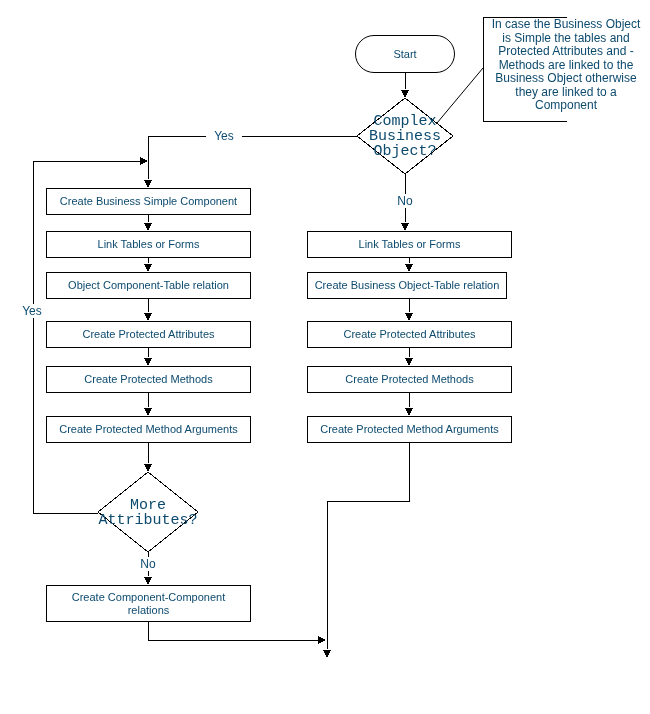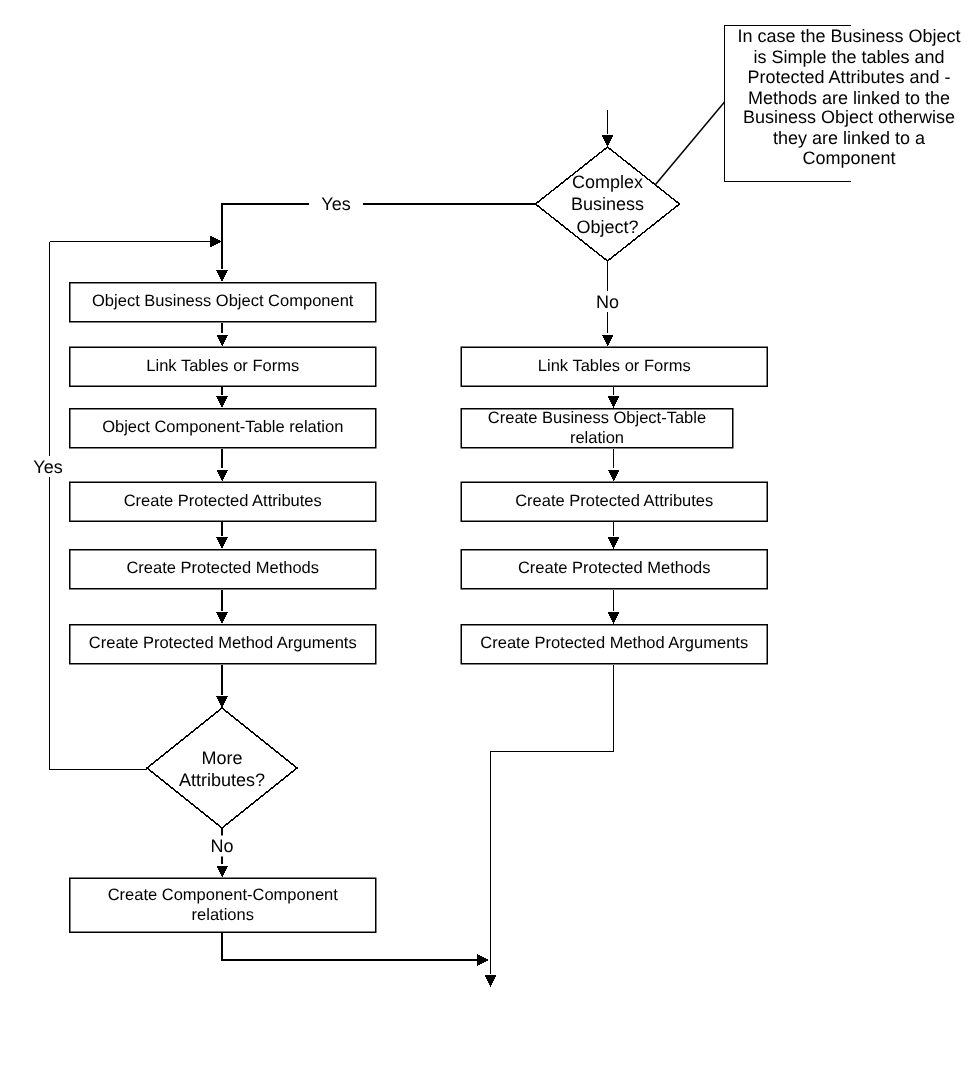--- a/index.html
+++ b/index.html
@@ -9,7 +9,7 @@
     height: 714px;
     background: #ffffff;
     font-family: "Liberation Sans", sans-serif;
-    color: #000000;
+    color: #0c4a6e;
   }
   #connector-layer {
     position: absolute;

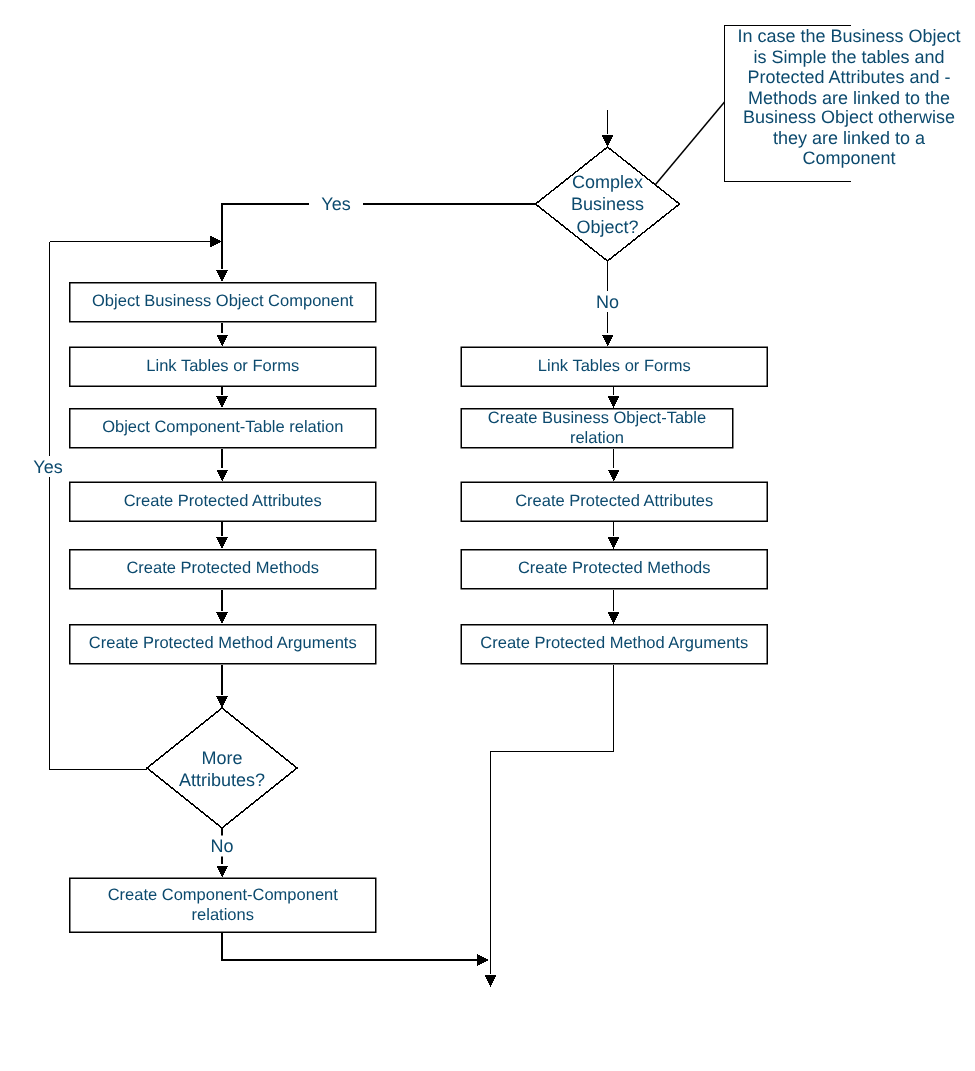--- a/index.html
+++ b/index.html
@@ -132,6 +132,7 @@
 they are linked to a
 Component</div>
 
+  <div class="node terminator" style="left:355px; top:35px; width:100px; height:38px;">Start</div>
 
   <div class="decision-label" style="left:357px; top:113px; width:96px; height:46px;">Complex
 Business

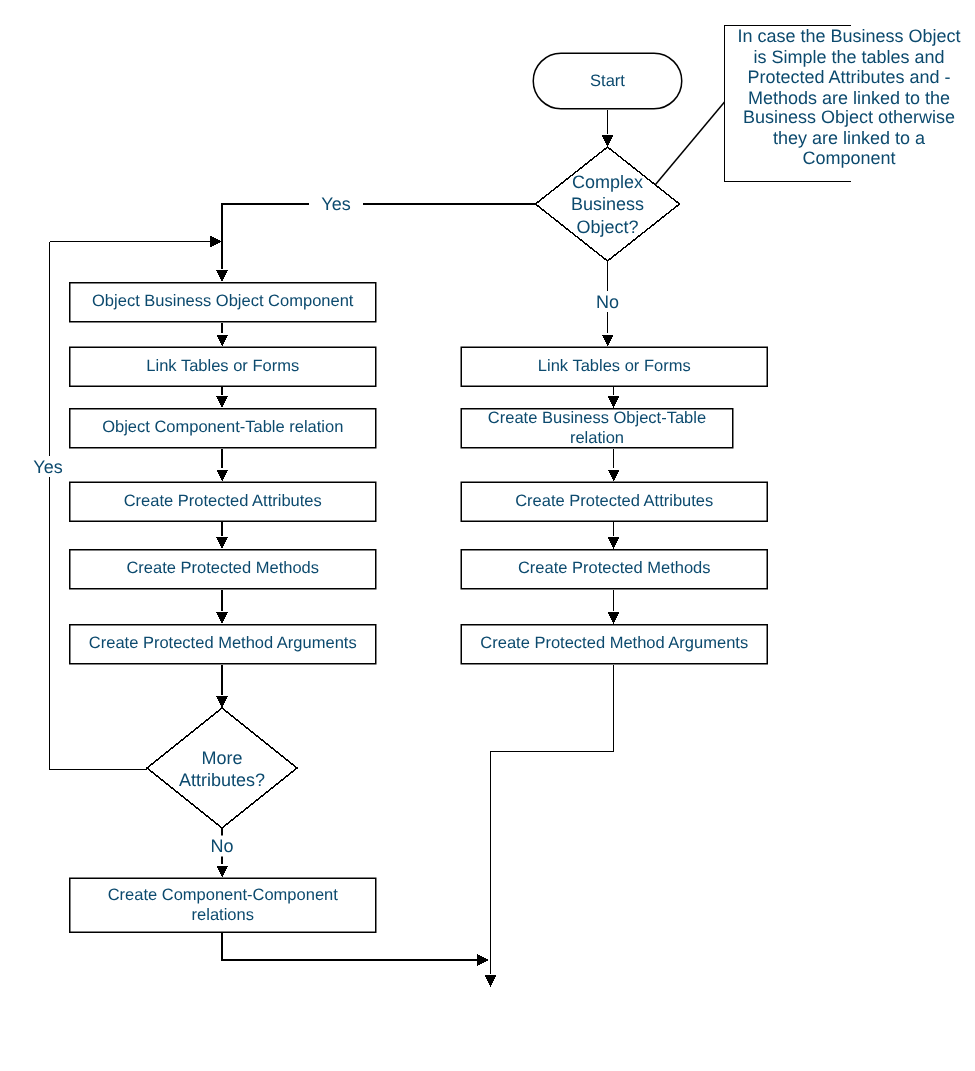--- a/index.html
+++ b/index.html
@@ -35,9 +35,10 @@
     align-items: center;
     justify-content: center;
     text-align: center;
-    font-size: 12px;
+    font-size: 15px;
     line-height: 15px;
     white-space: pre-line;
+    font-family: Liberation Mono, monospace;
   }
   .edge-label {
     position: absolute;

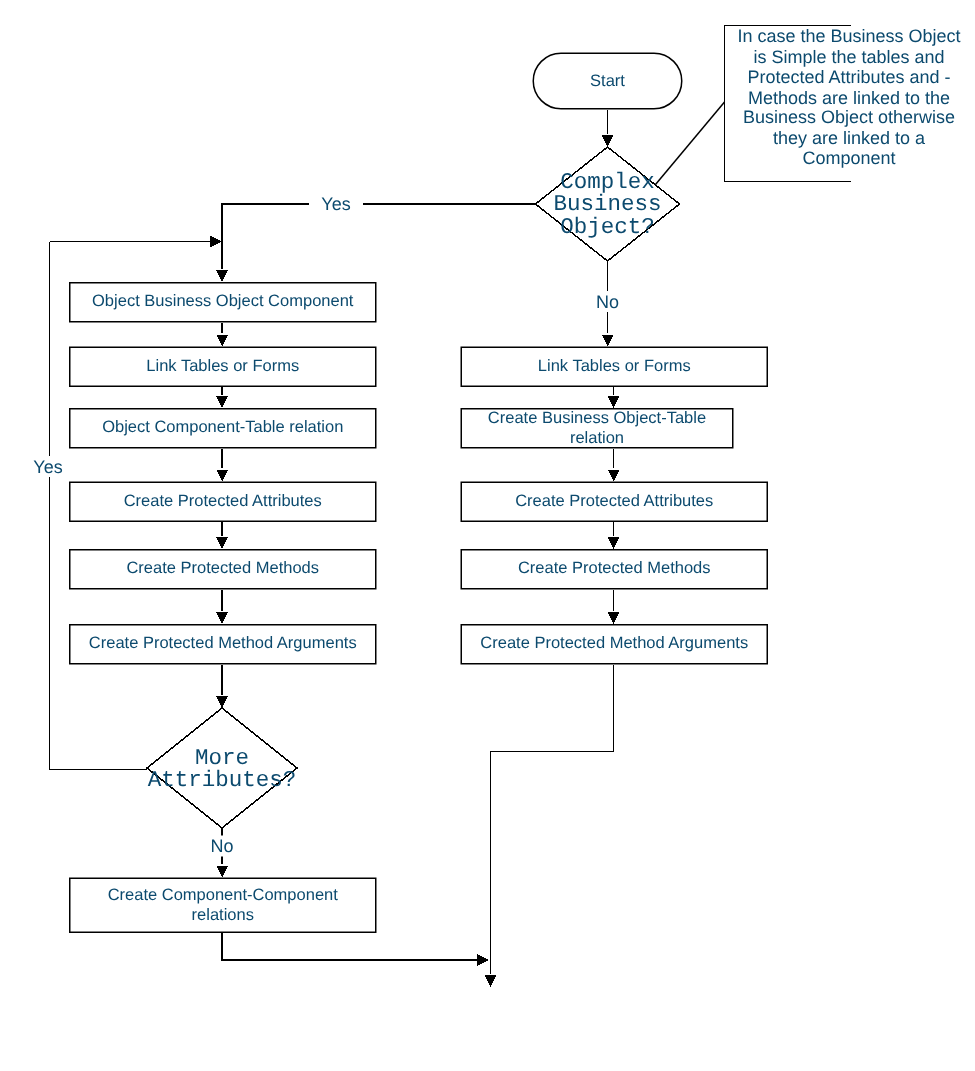--- a/index.html
+++ b/index.html
@@ -141,7 +141,7 @@
   <div class="decision-label" style="left:98px; top:497px; width:100px; height:31px;">More
 Attributes?</div>
 
-  <div class="node" style="left:46px; top:188px; width:205px; height:27px;">Object Business Object Component</div>
+  <div class="node" style="left:46px; top:188px; width:205px; height:27px;">Create Business Simple Component</div>
   <div class="node" style="left:46px; top:231px; width:205px; height:27px;">Link Tables or Forms</div>
   <div class="node" style="left:46px; top:272px; width:205px; height:27px;">Object Component-Table relation</div>
   <div class="node" style="left:46px; top:321px; width:205px; height:27px;">Create Protected Attributes</div>

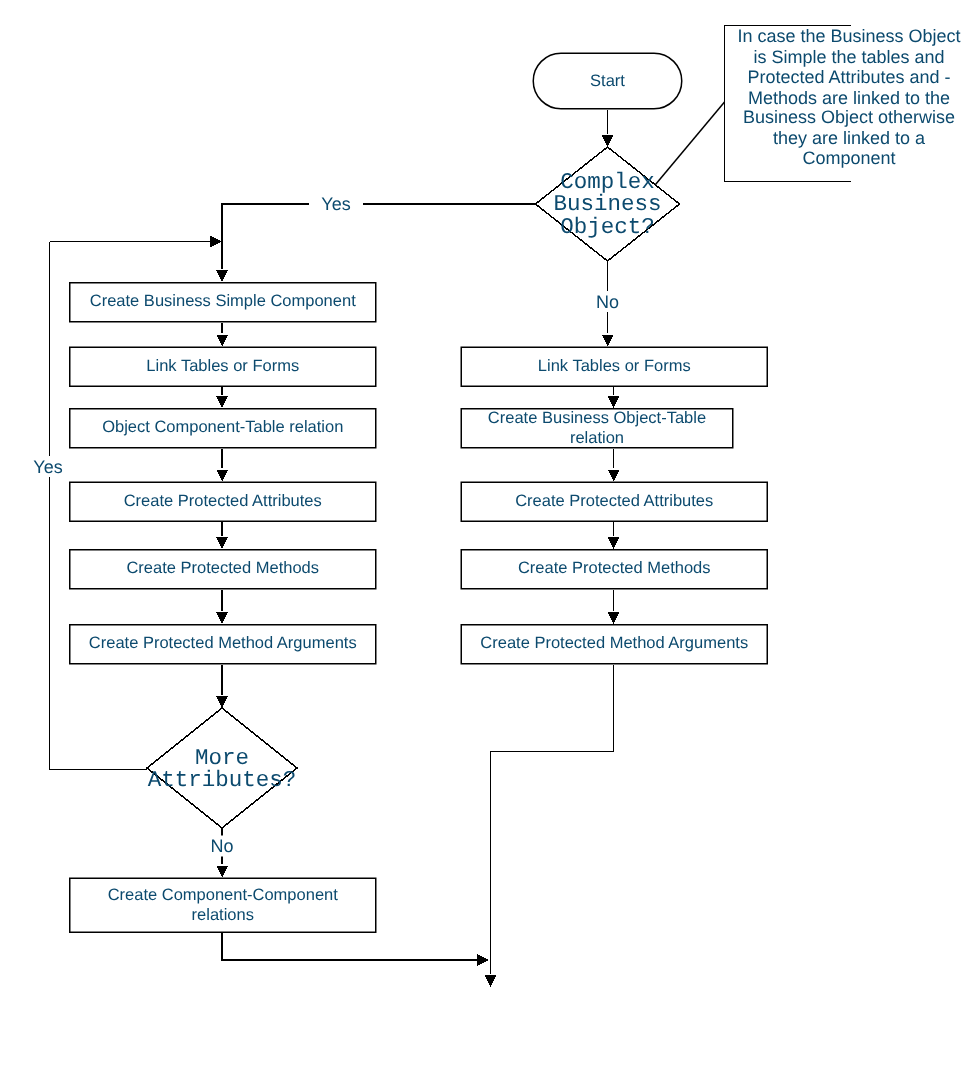--- a/index.html
+++ b/index.html
@@ -152,7 +152,7 @@
 relations</div>
 
   <div class="node" style="left:307px; top:231px; width:205px; height:27px;">Link Tables or Forms</div>
-  <div class="node" style="left:307px; top:272px; width:182px; height:27px;">Create Business Object-Table relation</div>
+  <div class="node" style="left:307px; top:272px; width:200px; height:27px;">Create Business Object-Table relation</div>
   <div class="node" style="left:307px; top:321px; width:205px; height:27px;">Create Protected Attributes</div>
   <div class="node" style="left:307px; top:366px; width:205px; height:27px;">Create Protected Methods</div>
   <div class="node" style="left:307px; top:416px; width:205px; height:27px;">Create Protected Method Arguments</div>

